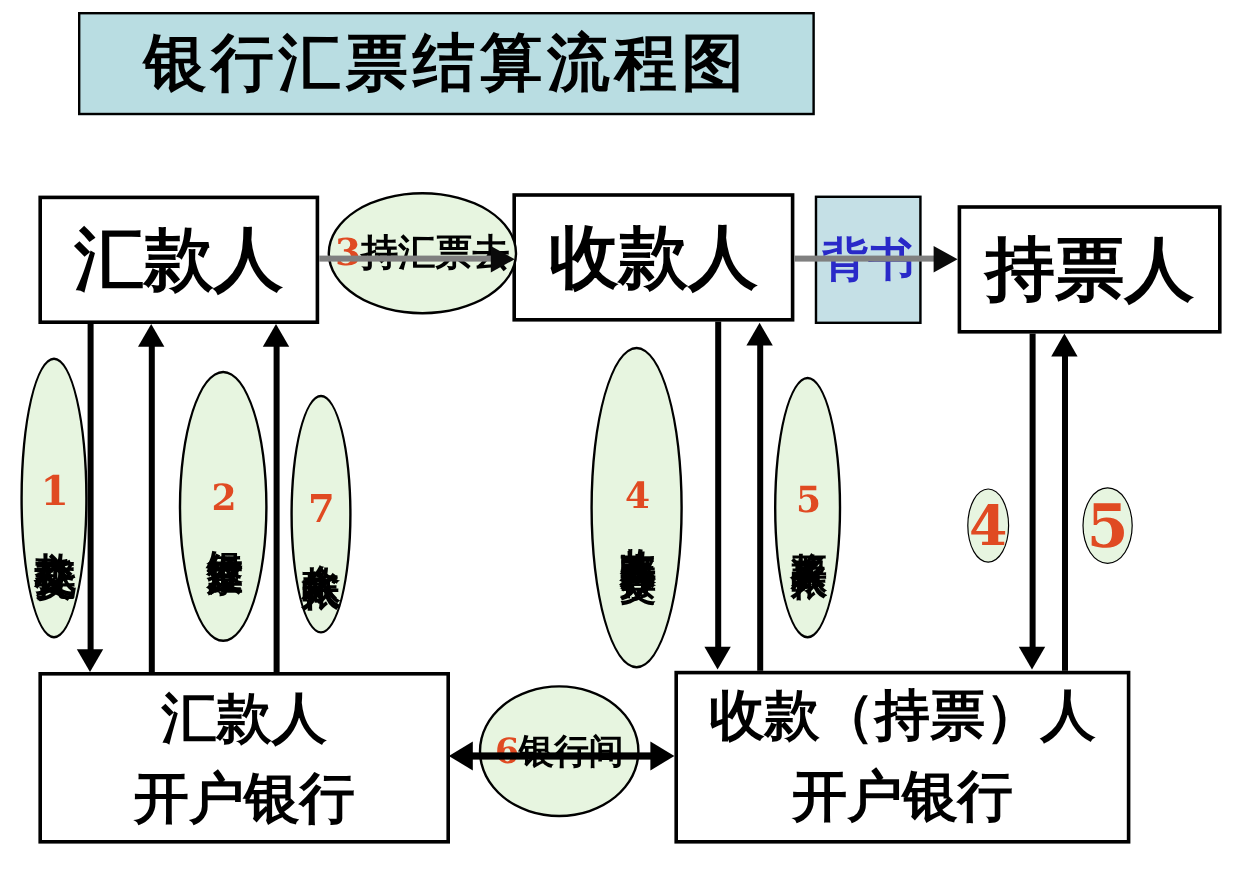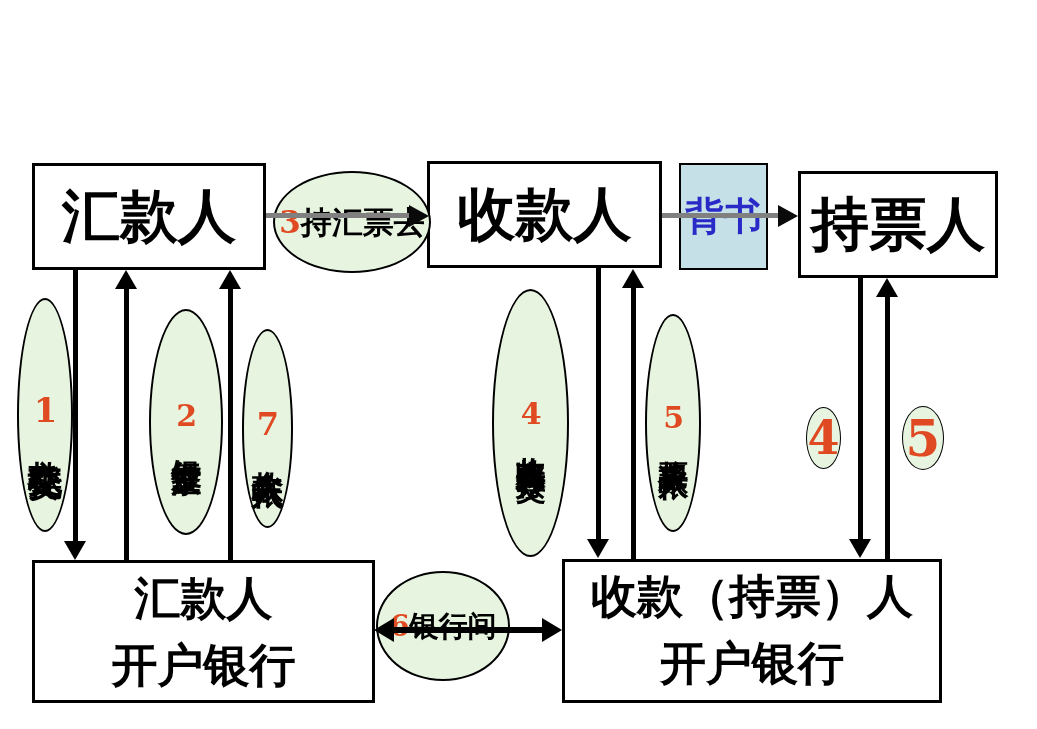--- a/index.html
+++ b/index.html
@@ -51,6 +51,9 @@
 
 <div id="canvas">
 
+  <div class="box title-box" style="left:65px;top:10px;width:614px;height:86px;">
+    <span>银行汇票结算流程图</span>
+  </div>
 
   <div class="box node" style="left:32px;top:163px;width:234px;height:107px;">
     <span>汇款人</span>

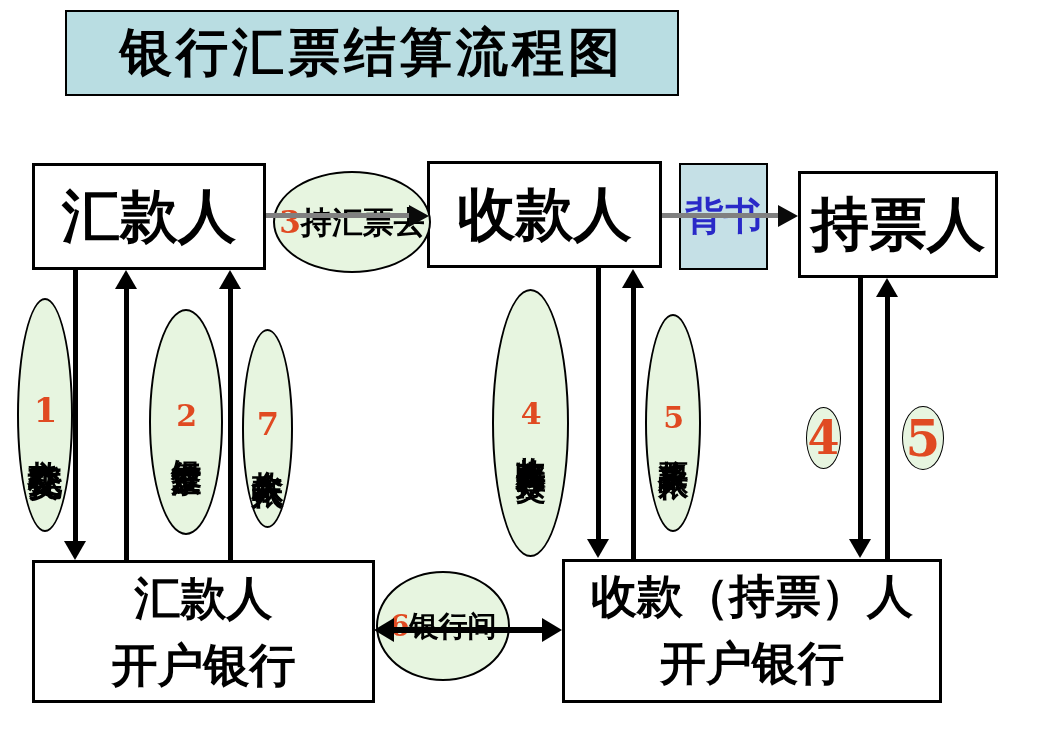--- a/index.html
+++ b/index.html
@@ -81,7 +81,7 @@
     <span>背书</span>
   </div>
 
-  <div class="ellipse" style="left:273px;top:171px;width:158px;height:102px;flex-direction:column;">
+  <div class="ellipse" style="left:273px;top:160px;width:158px;height:102px;flex-direction:column;">
     <div class="fs31" style="line-height:1.25;">
       <span class="num">3</span><span>持汇票去</span><br>
     </div>

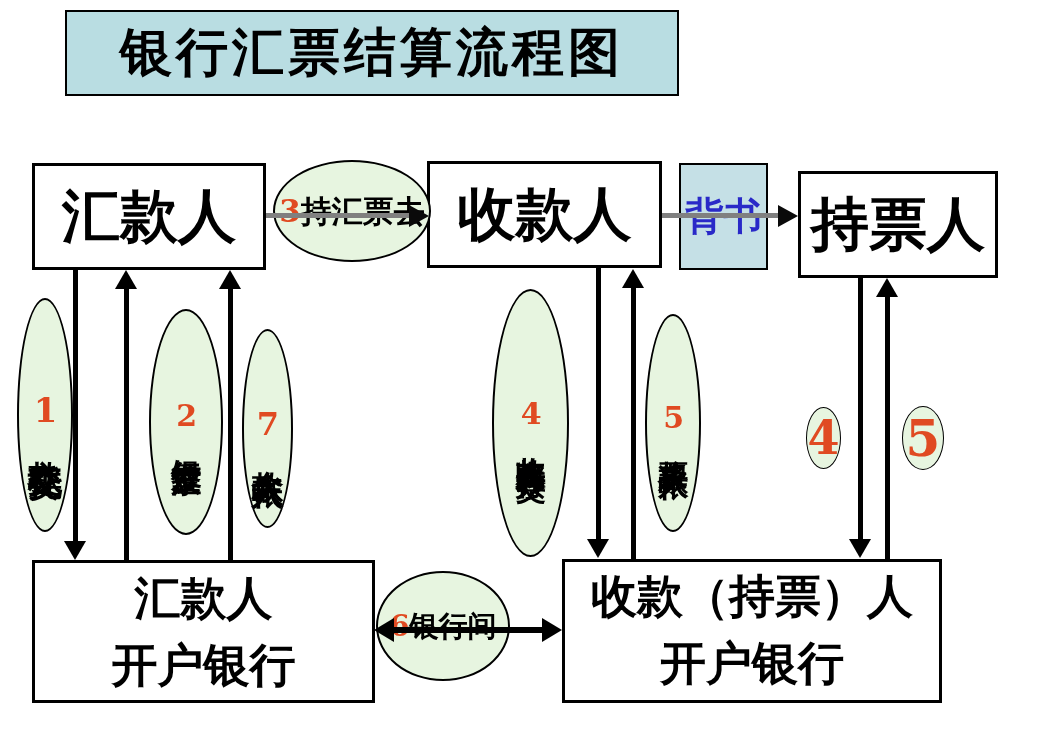--- a/index.html
+++ b/index.html
@@ -63,7 +63,7 @@
     <span>收款人</span>
   </div>
 
-  <div class="box node" style="left:798px;top:171px;width:200px;height:107px;">
+  <div class="box node" style="left:798px;top:171px;width:220px;height:107px;">
     <span>持票人</span>
   </div>
 

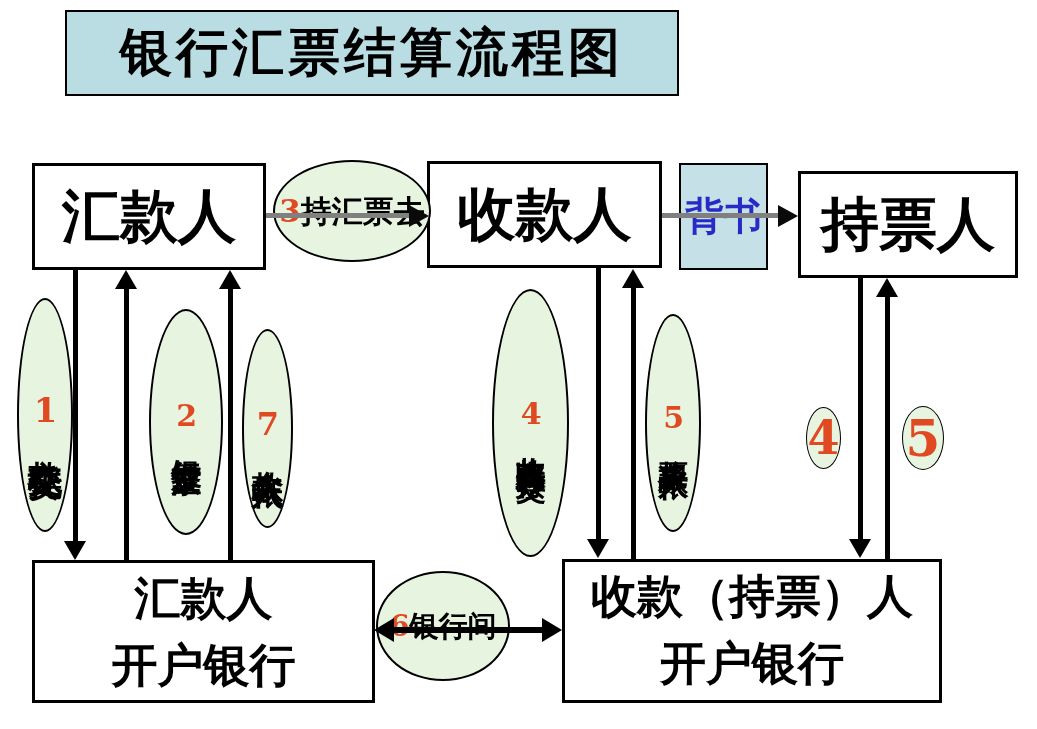--- a/index.html
+++ b/index.html
@@ -107,7 +107,7 @@
     <div class="vtext fs30"><span class="num">5</span><span>将票款入帐</span></div>
   </div>
 
-  <div class="ellipse" style="left:376px;top:571px;width:134px;height:110px;">
+  <div class="ellipse" style="left:399px;top:571px;width:134px;height:110px;">
     <div class="fs29">
       <span class="num">6</span><span>银行间</span><br>
     </div>

